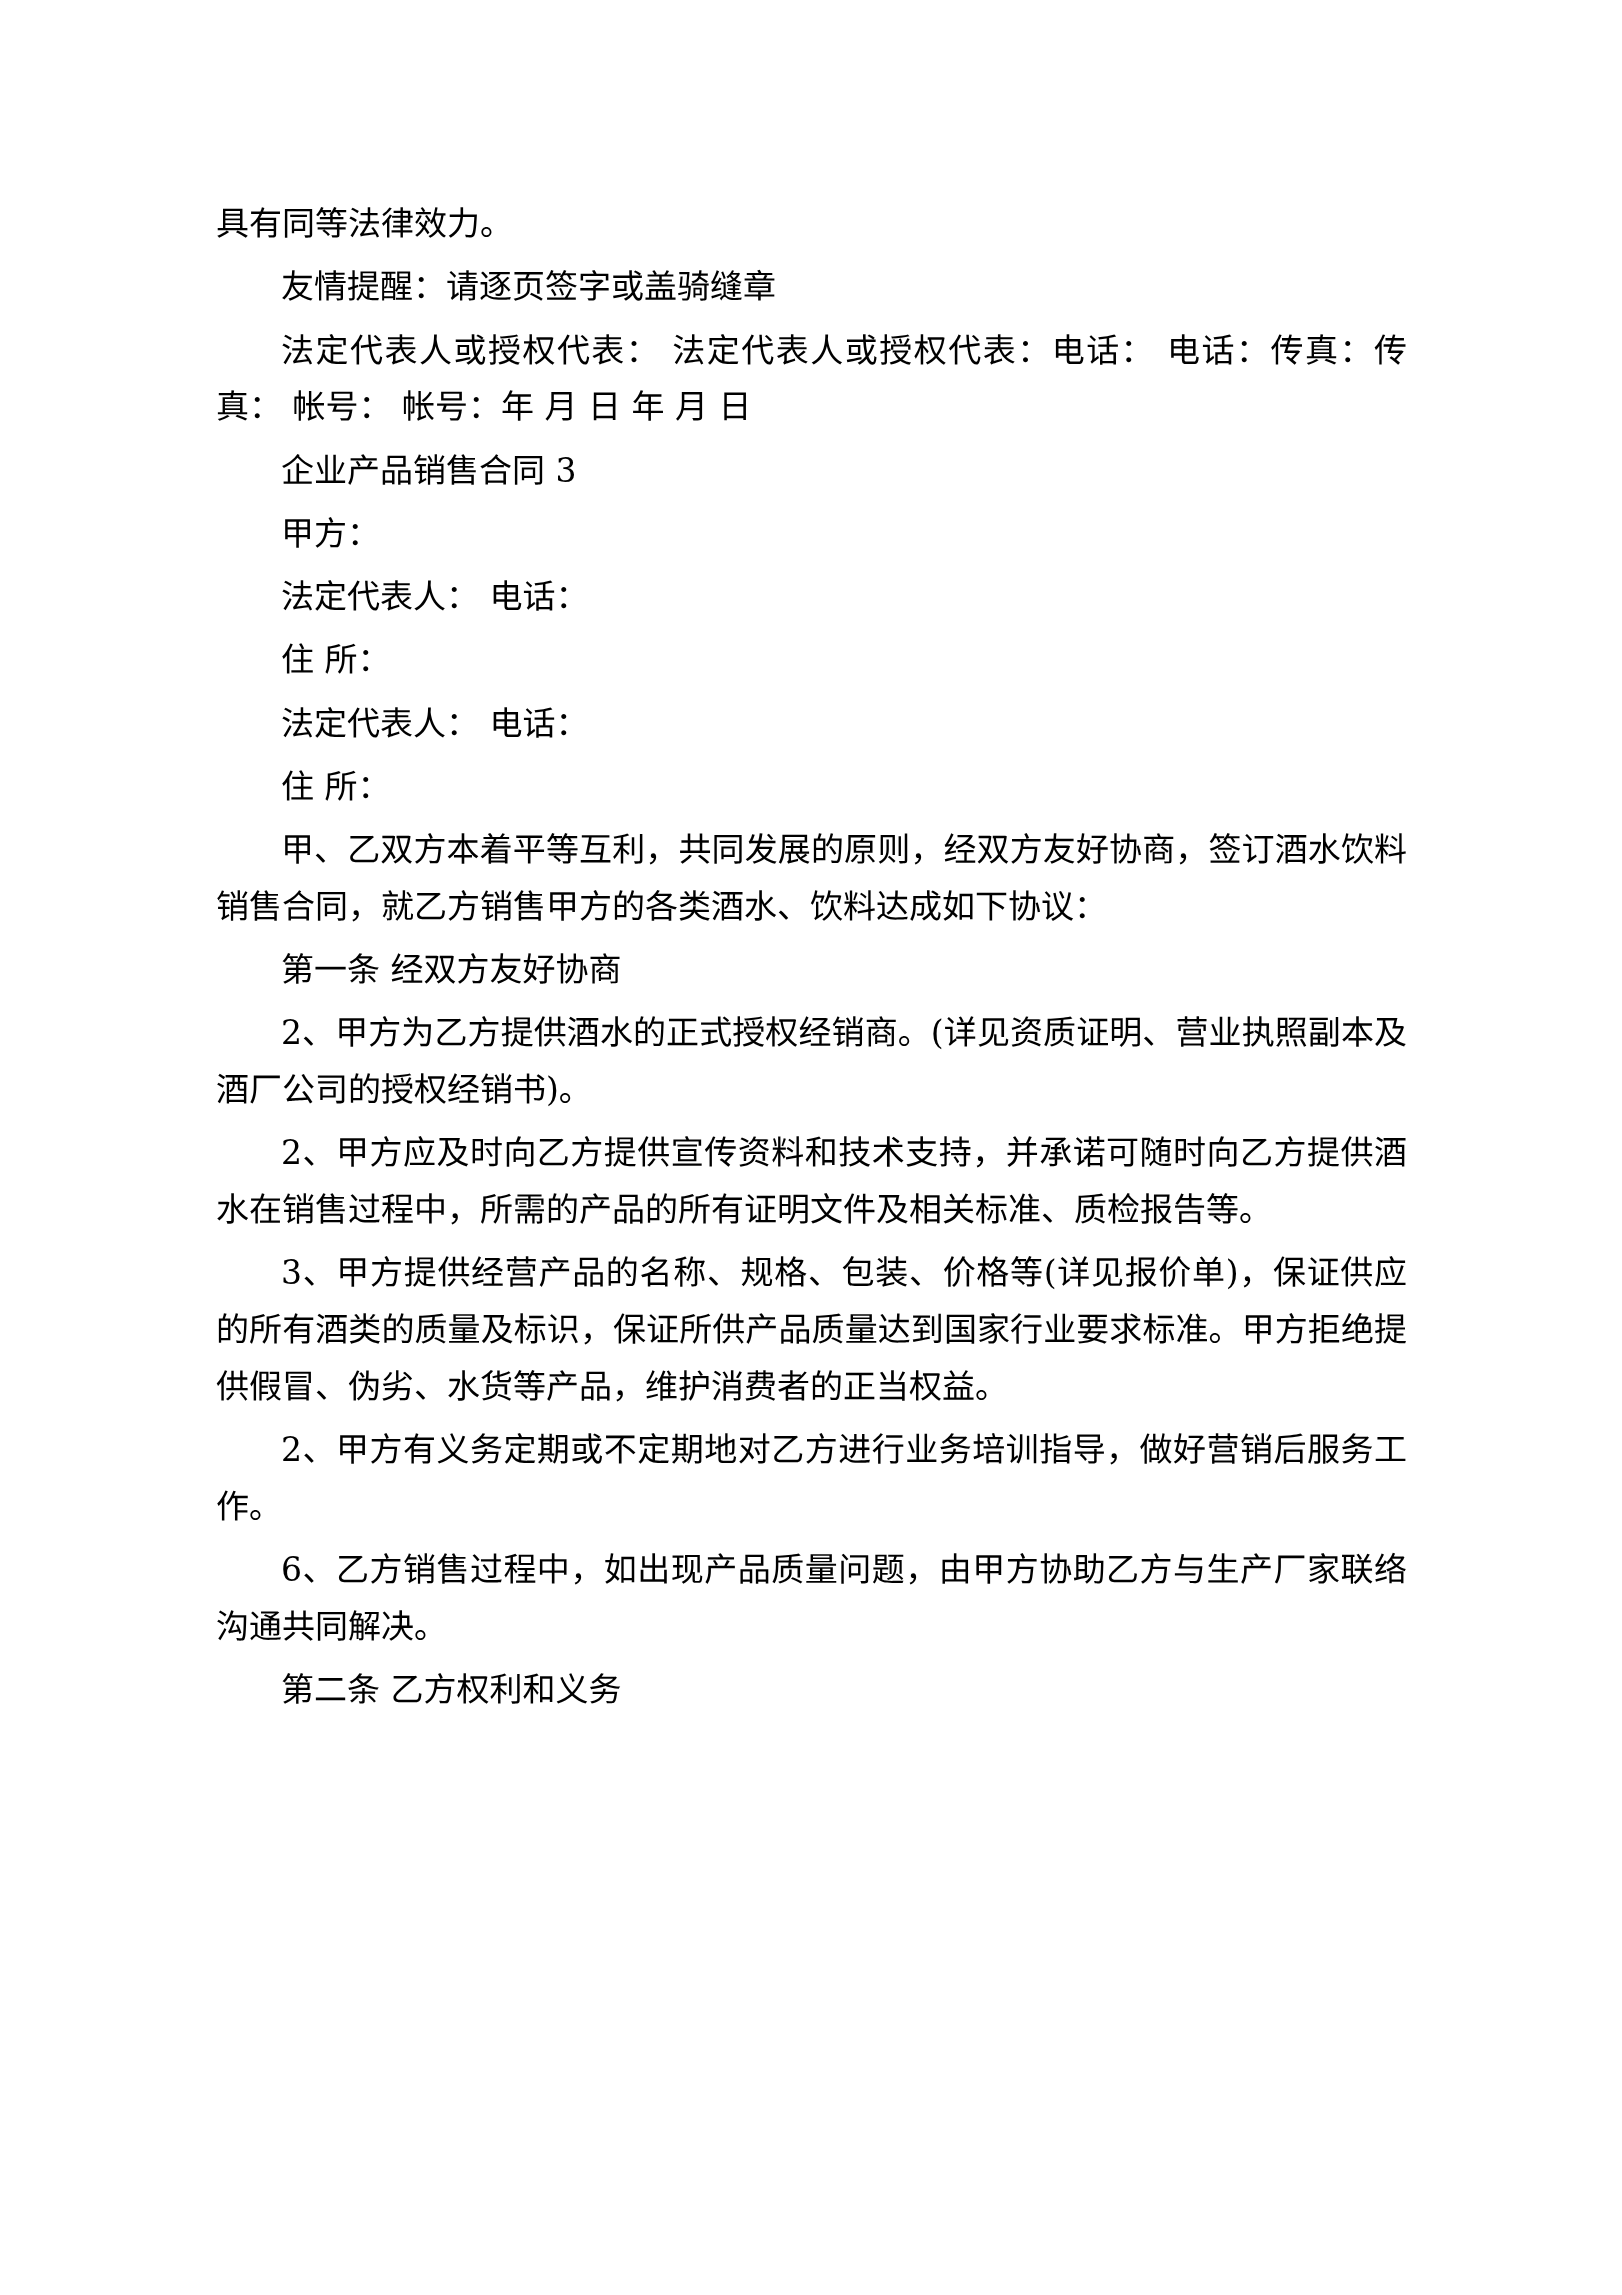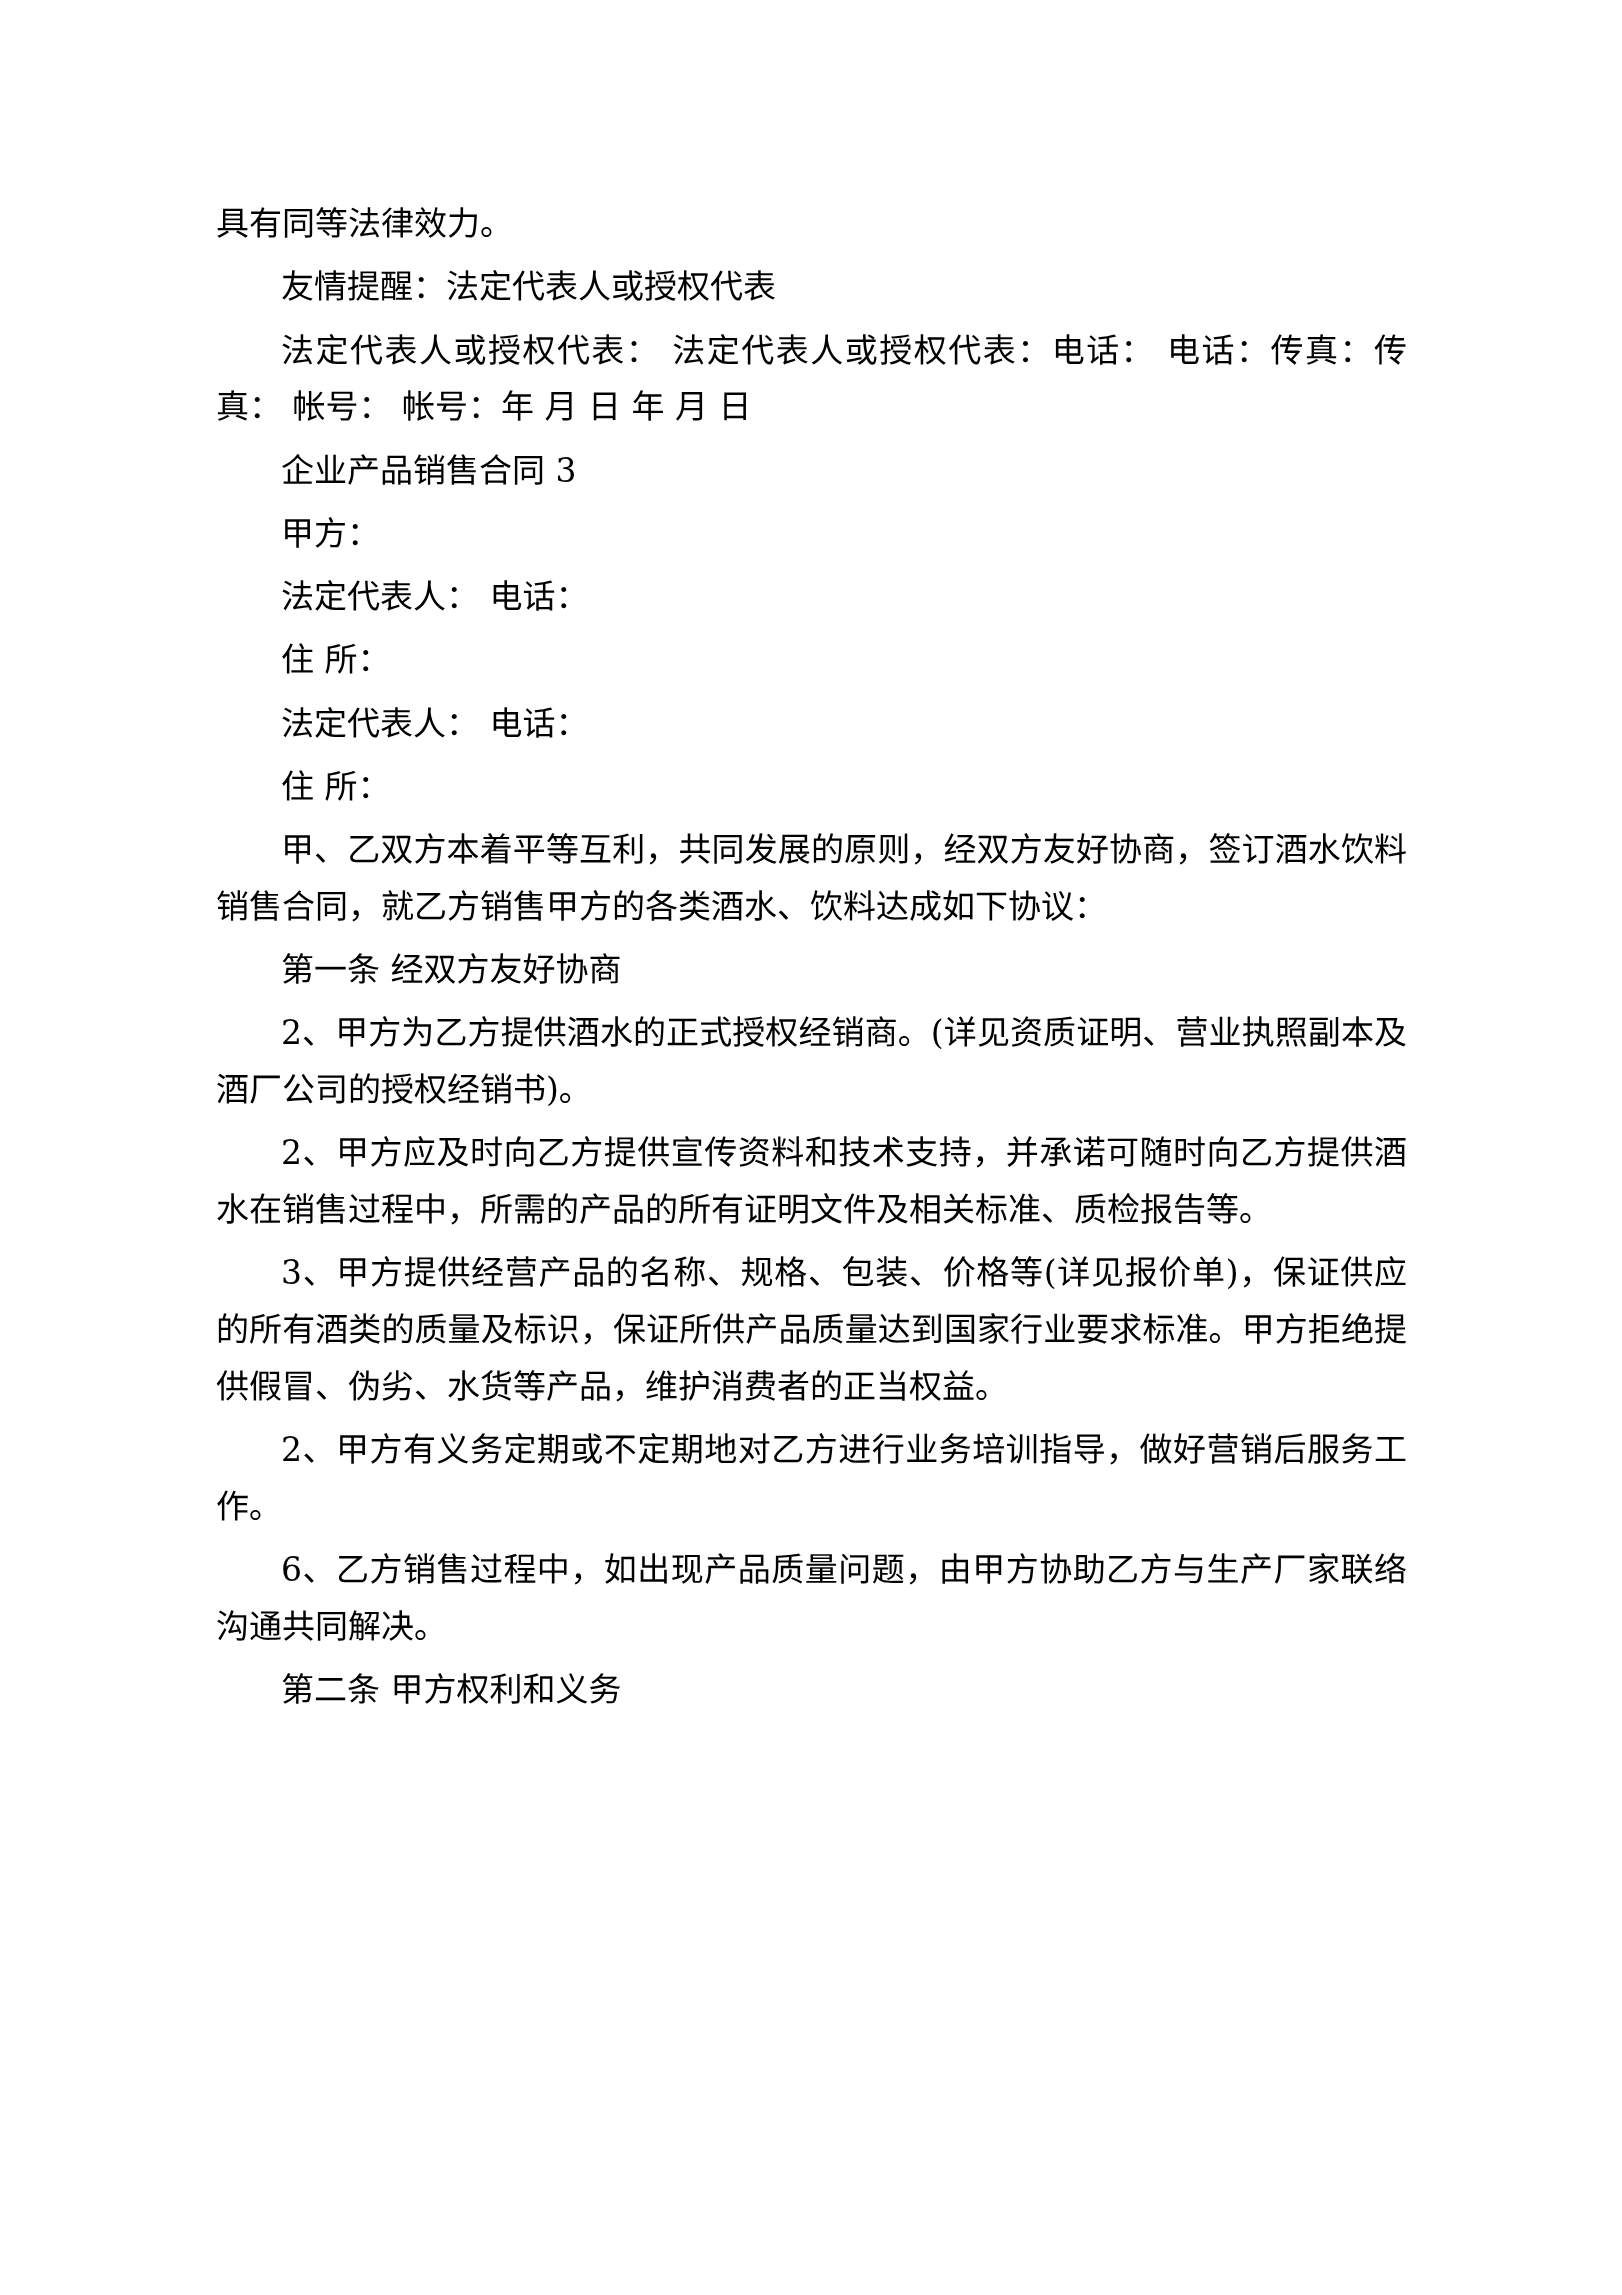--- a/index.html
+++ b/index.html
@@ -41,7 +41,7 @@
 <div class="page">
   <div class="doc-body" id="doc-body">
       <p class="para noindent">具有同等法律效力。</p>
-      <p class="para">友情提醒：法定代表人或授权代表</p>
+      <p class="para">友情提醒：请逐页签字或盖骑缝章</p>
       <p class="para">法定代表人或授权代表： 法定代表人或授权代表：电话： 电话：传真：传真： 帐号： 帐号：年 月 日 年 月 日</p>
       <p class="para">企业产品销售合同 3</p>
       <p class="para">甲方：</p>

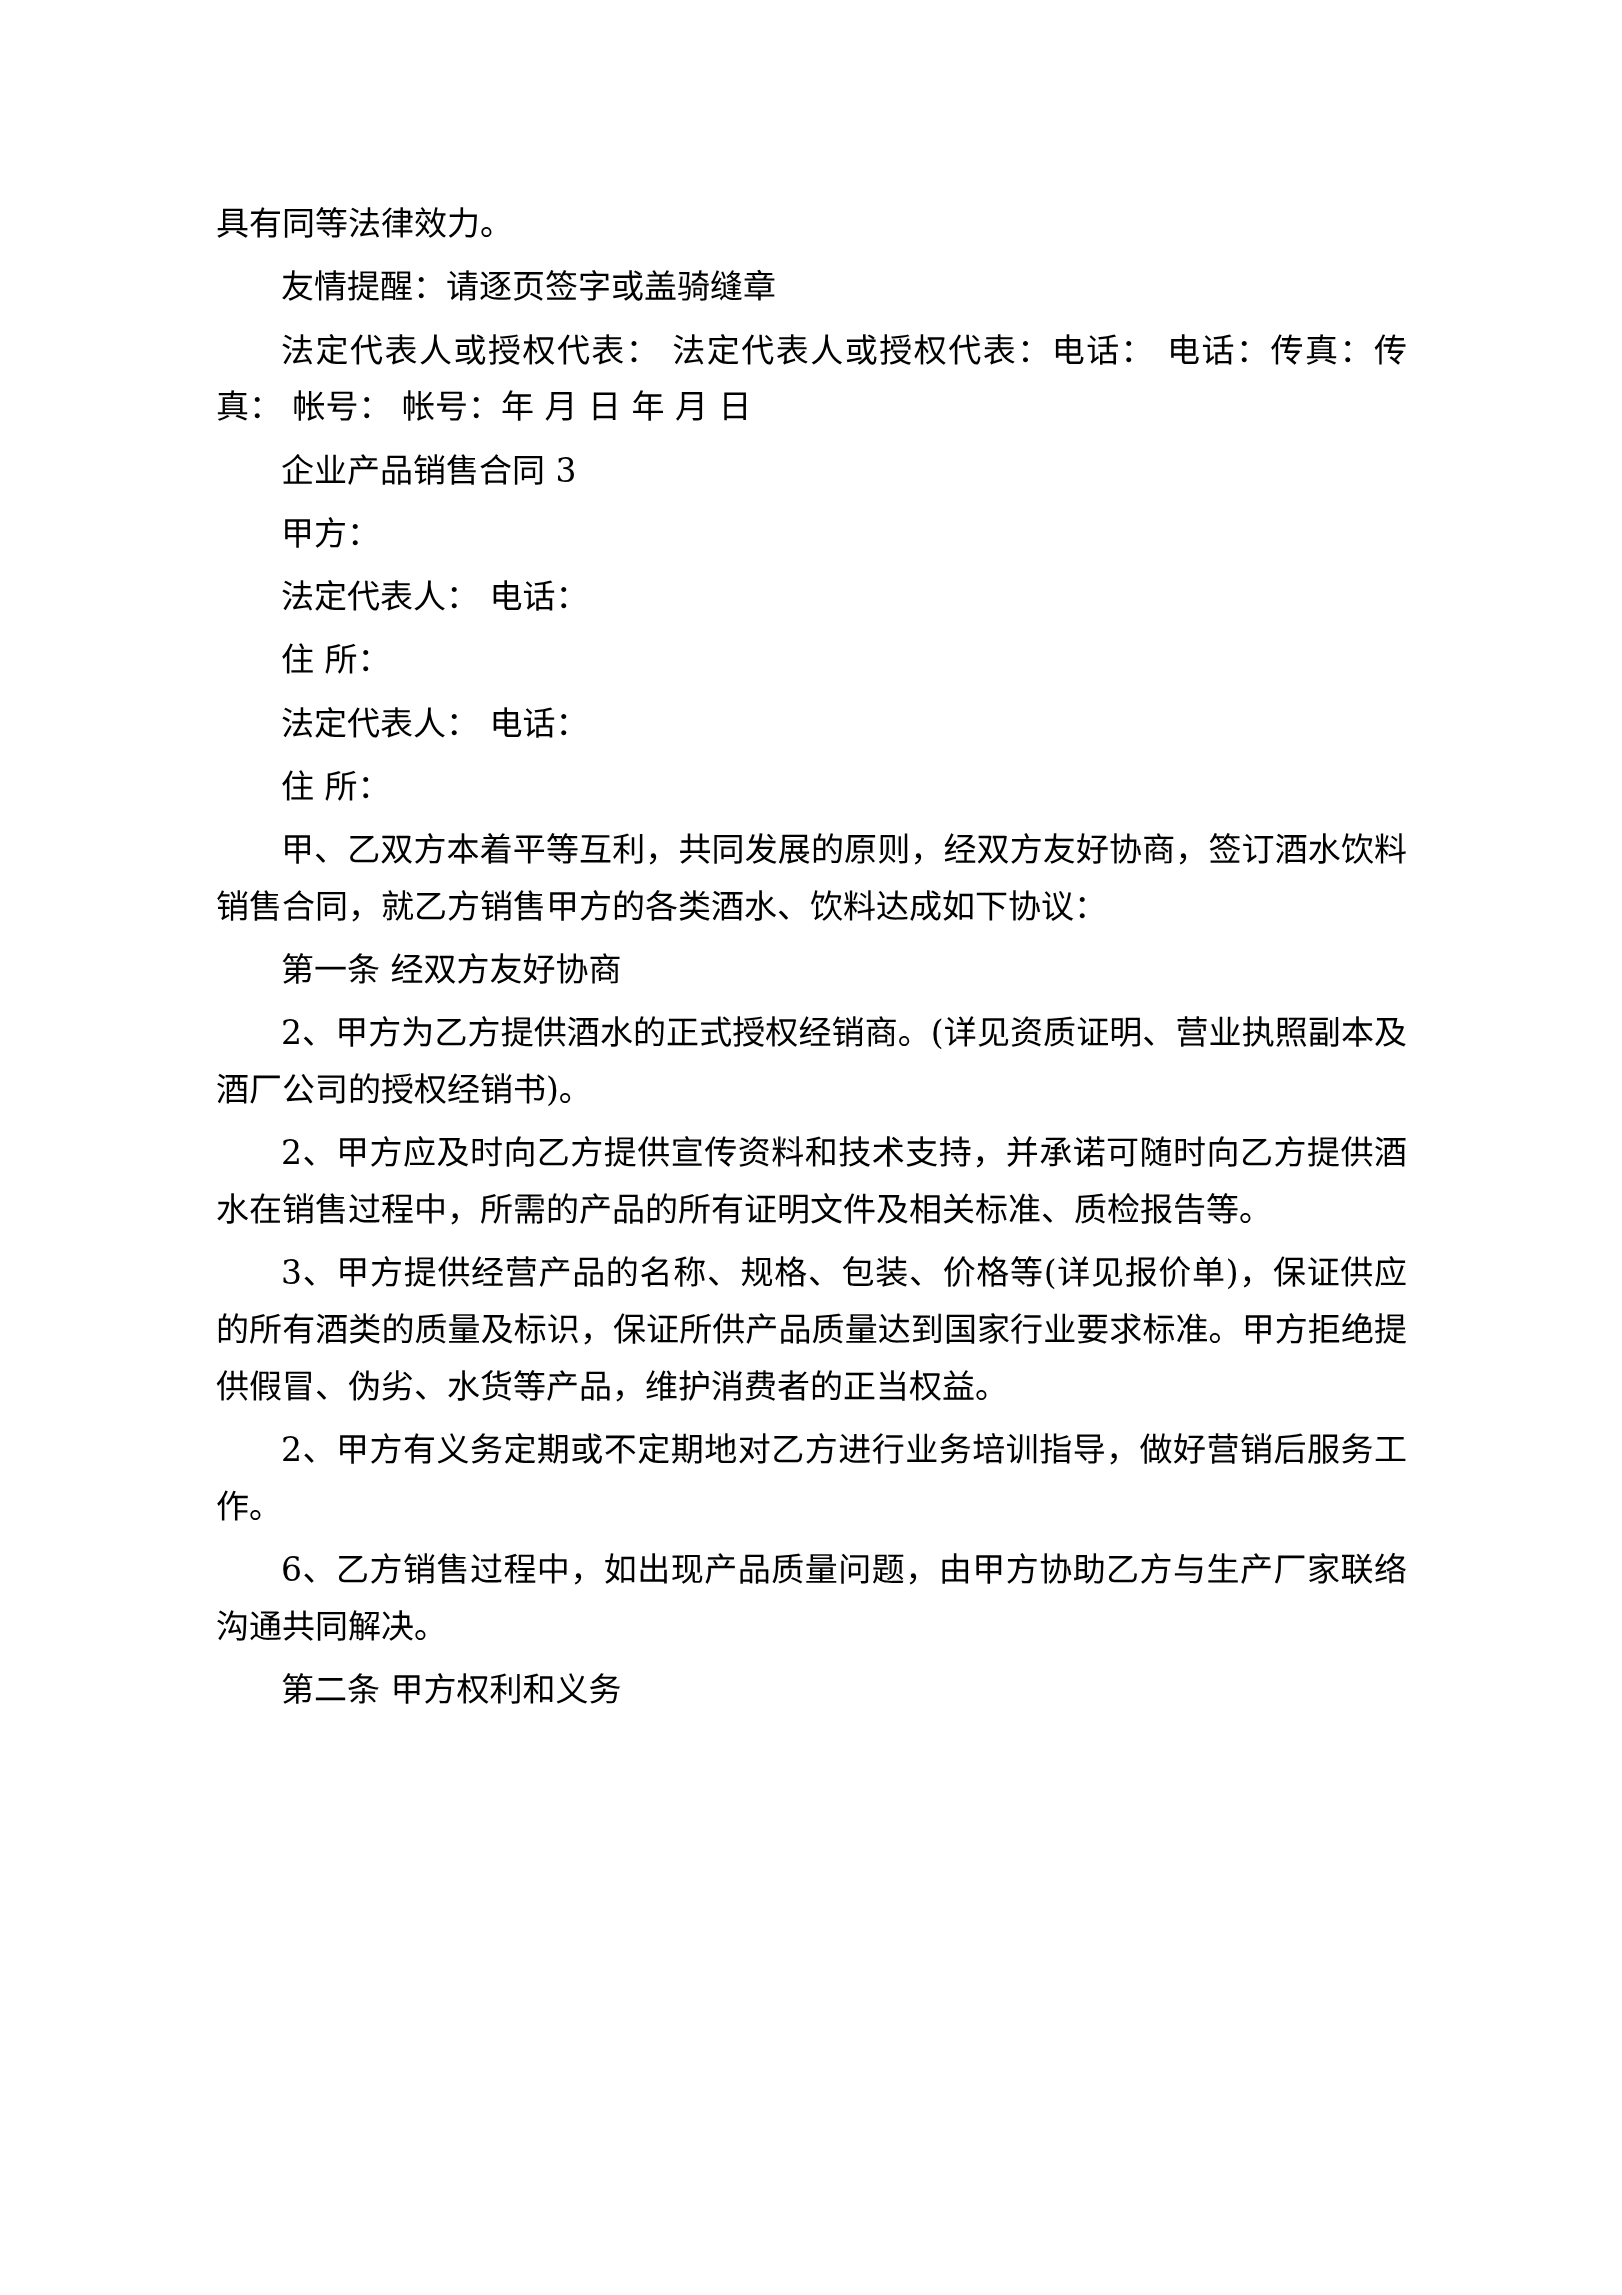--- a/index.html
+++ b/index.html
@@ -56,7 +56,7 @@
       <p class="para">3、甲方提供经营产品的名称、规格、包装、价格等(详见报价单)，保证供应的所有酒类的质量及标识，保证所供产品质量达到国家行业要求标准。甲方拒绝提供假冒、伪劣、水货等产品，维护消费者的正当权益。</p>
       <p class="para">2、甲方有义务定期或不定期地对乙方进行业务培训指导，做好营销后服务工作。</p>
       <p class="para">6、乙方销售过程中，如出现产品质量问题，由甲方协助乙方与生产厂家联络沟通共同解决。</p>
-      <p class="para">第二条 甲方权利和义务</p>
+      <p class="para">第二条 乙方权利和义务</p>
     </div>
 </div>
 

